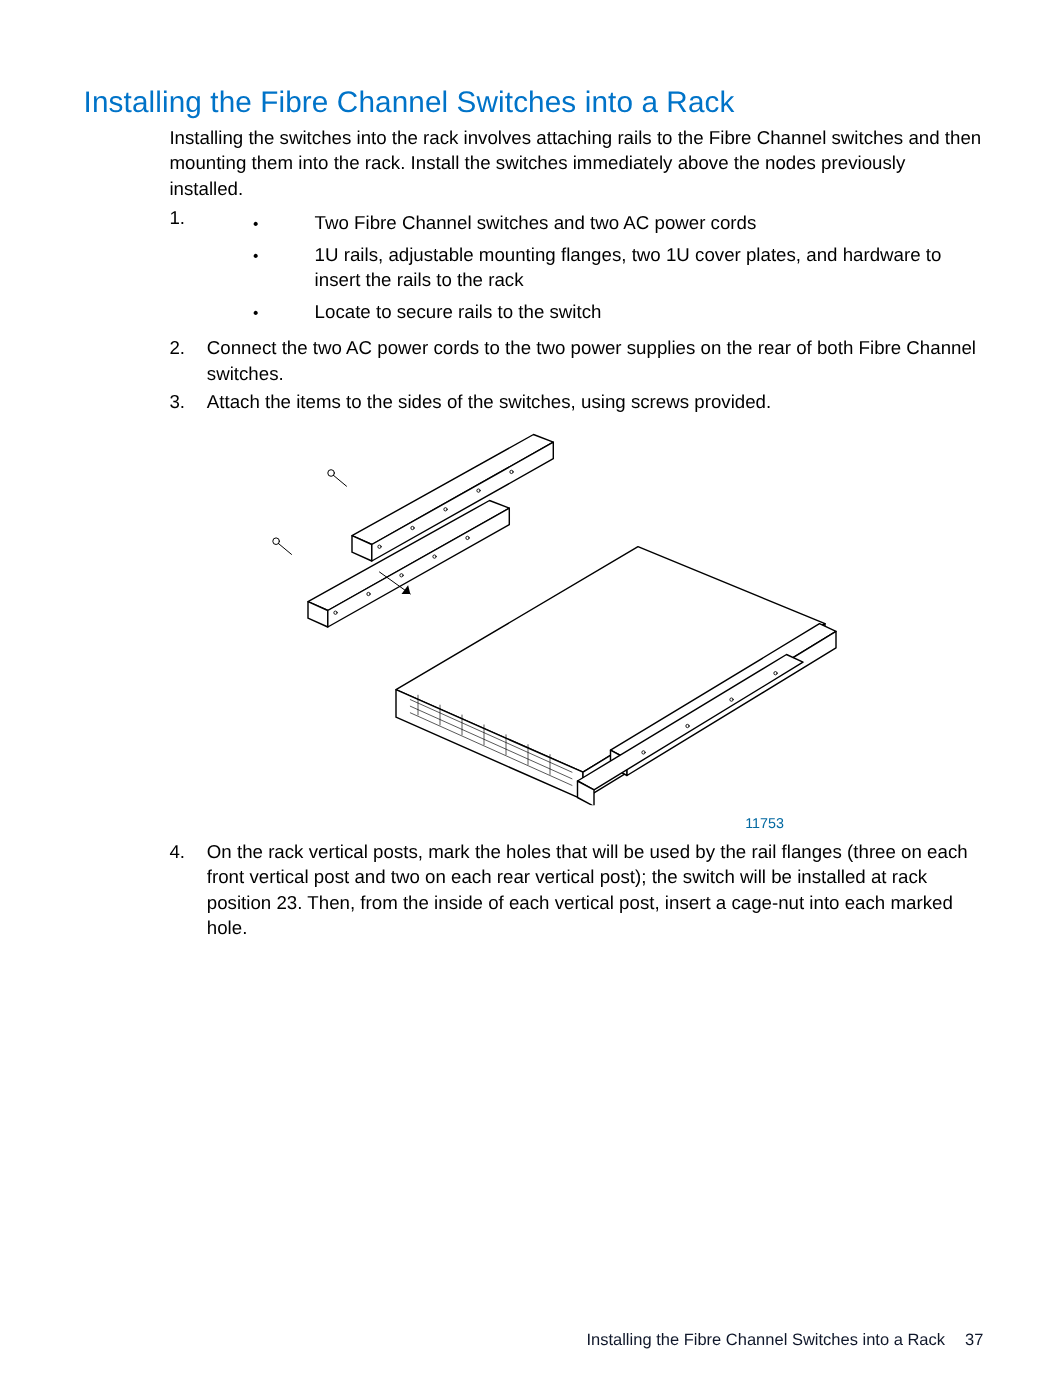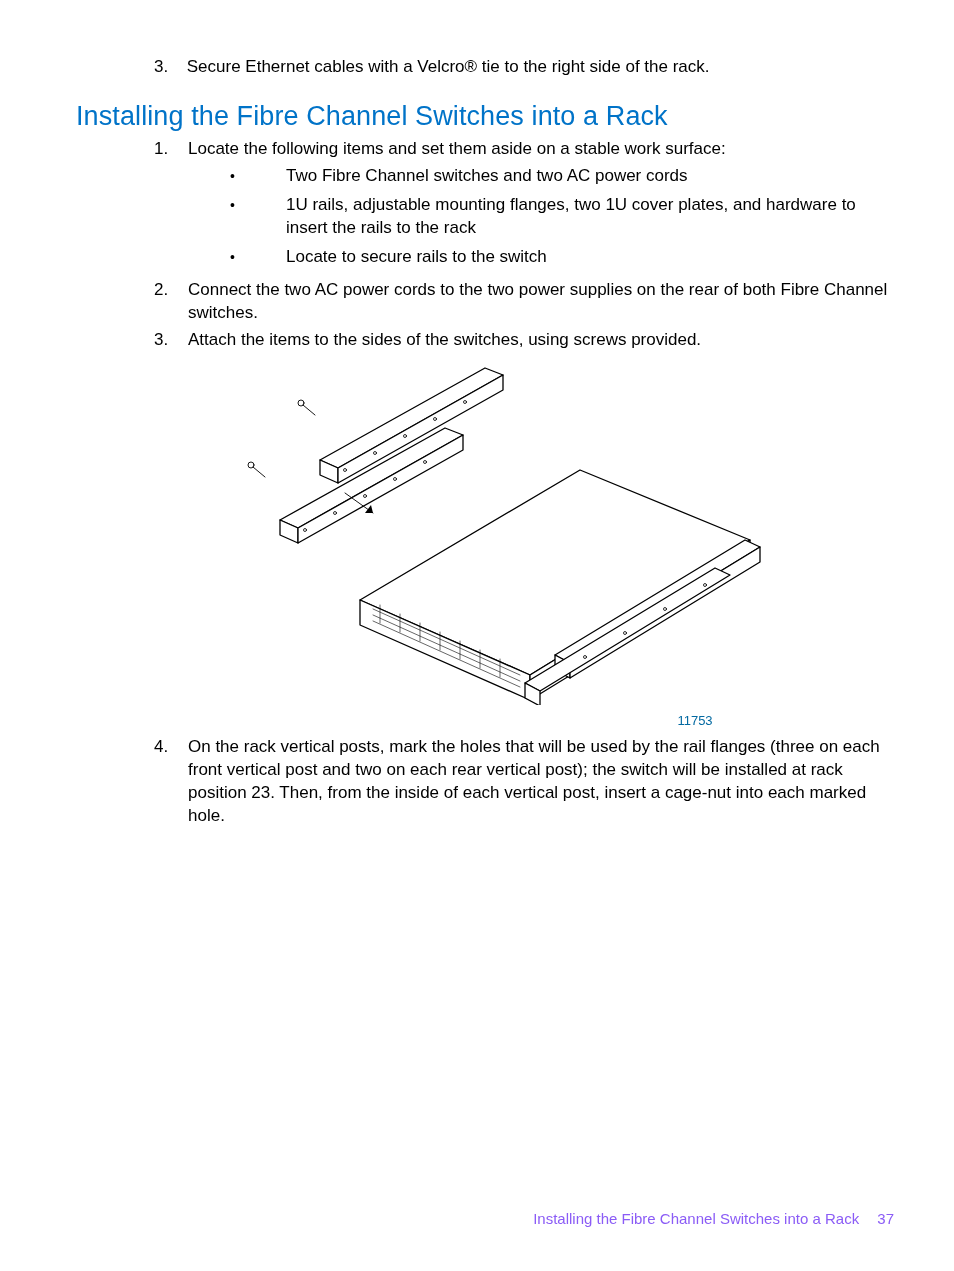--- a/index.html
+++ b/index.html
@@ -106,10 +106,6 @@
 
 <div class="page">
 
-  <div class="top-list">
-    <span class="num">3.</span>
-    <span>Secure Ethernet cables with a Velcro® tie to the right side of the rack.</span>
-  </div>
 
   <h2 class="section-heading">Installing the Fibre Channel Switches into a Rack</h2>
 

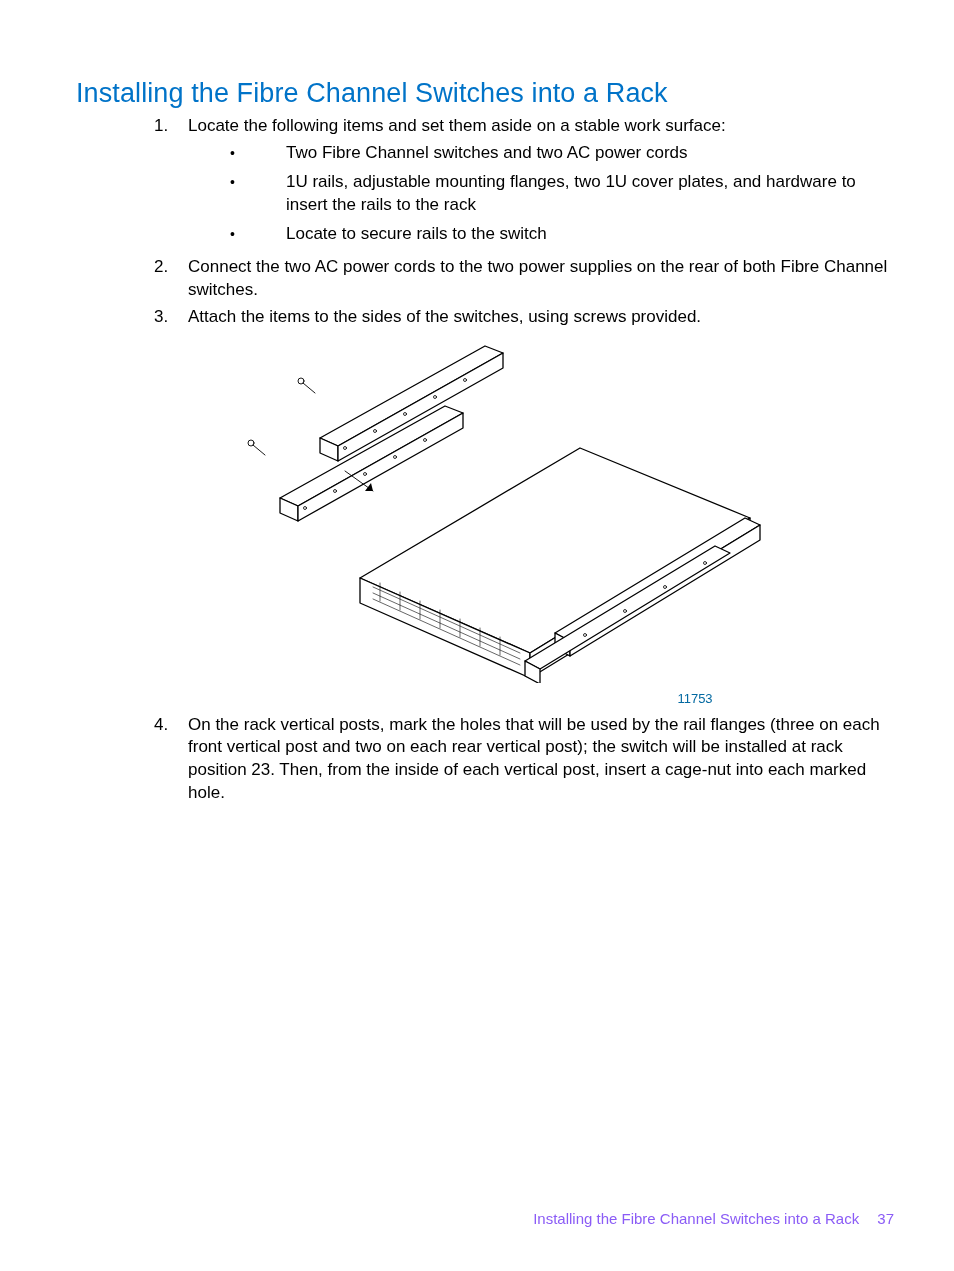--- a/index.html
+++ b/index.html
@@ -109,6 +109,7 @@
 
   <h2 class="section-heading">Installing the Fibre Channel Switches into a Rack</h2>
 
+  <div class="intro">Installing the switches into the rack involves attaching rails to the Fibre Channel switches and then mounting them into the rack. Install the switches immediately above the nodes previously installed.</div>
 
   <ol class="main-steps">
     <li>

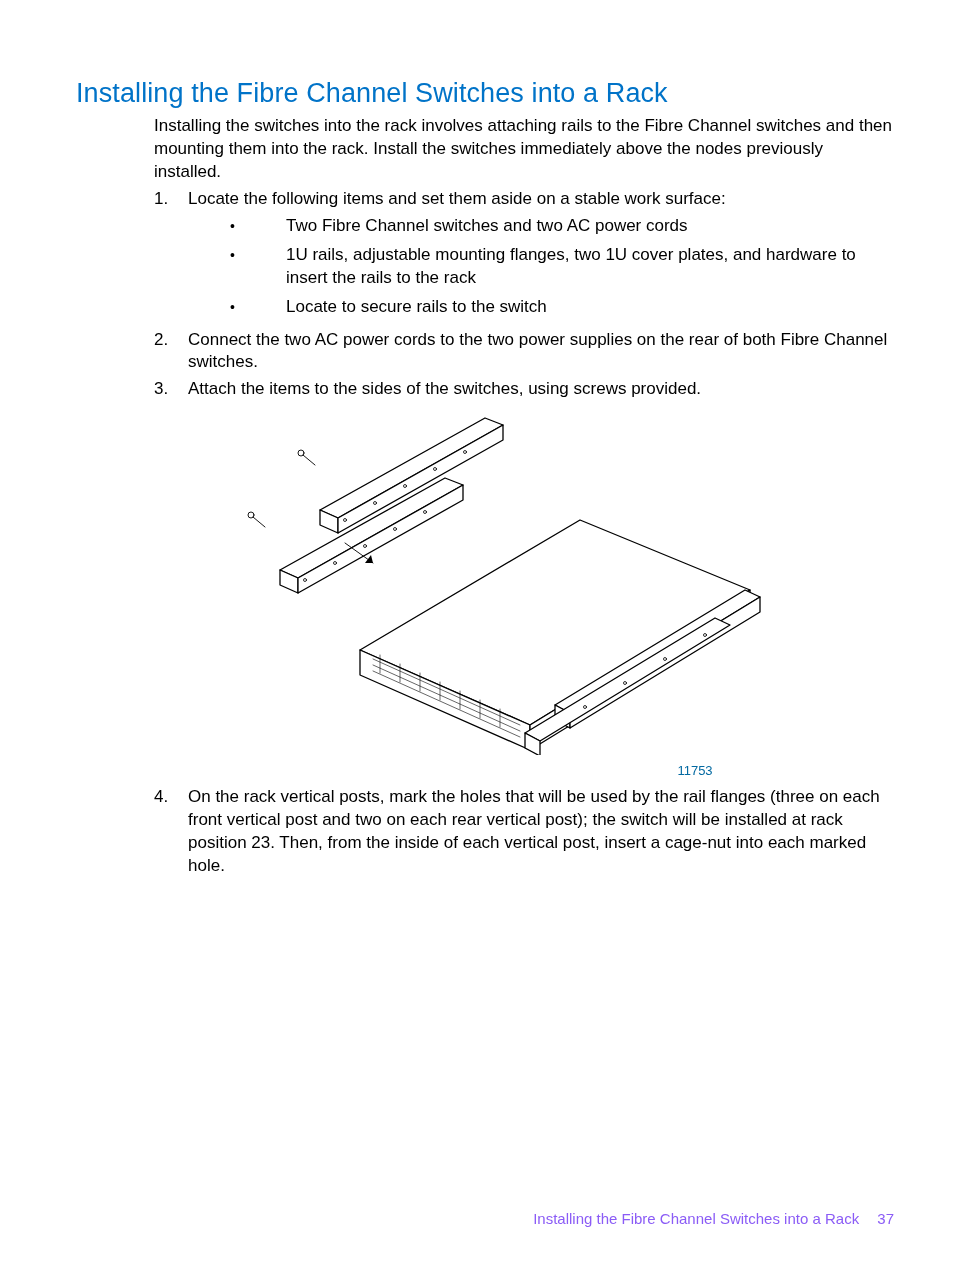--- a/index.html
+++ b/index.html
@@ -115,7 +115,6 @@
     <li>
       <div class="marker">1.</div>
       <div class="content">
-        <span>Locate the following items and set them aside on a stable work surface:</span>
         <ul class="sub">
           <li>
               <span class="bullet">•</span>

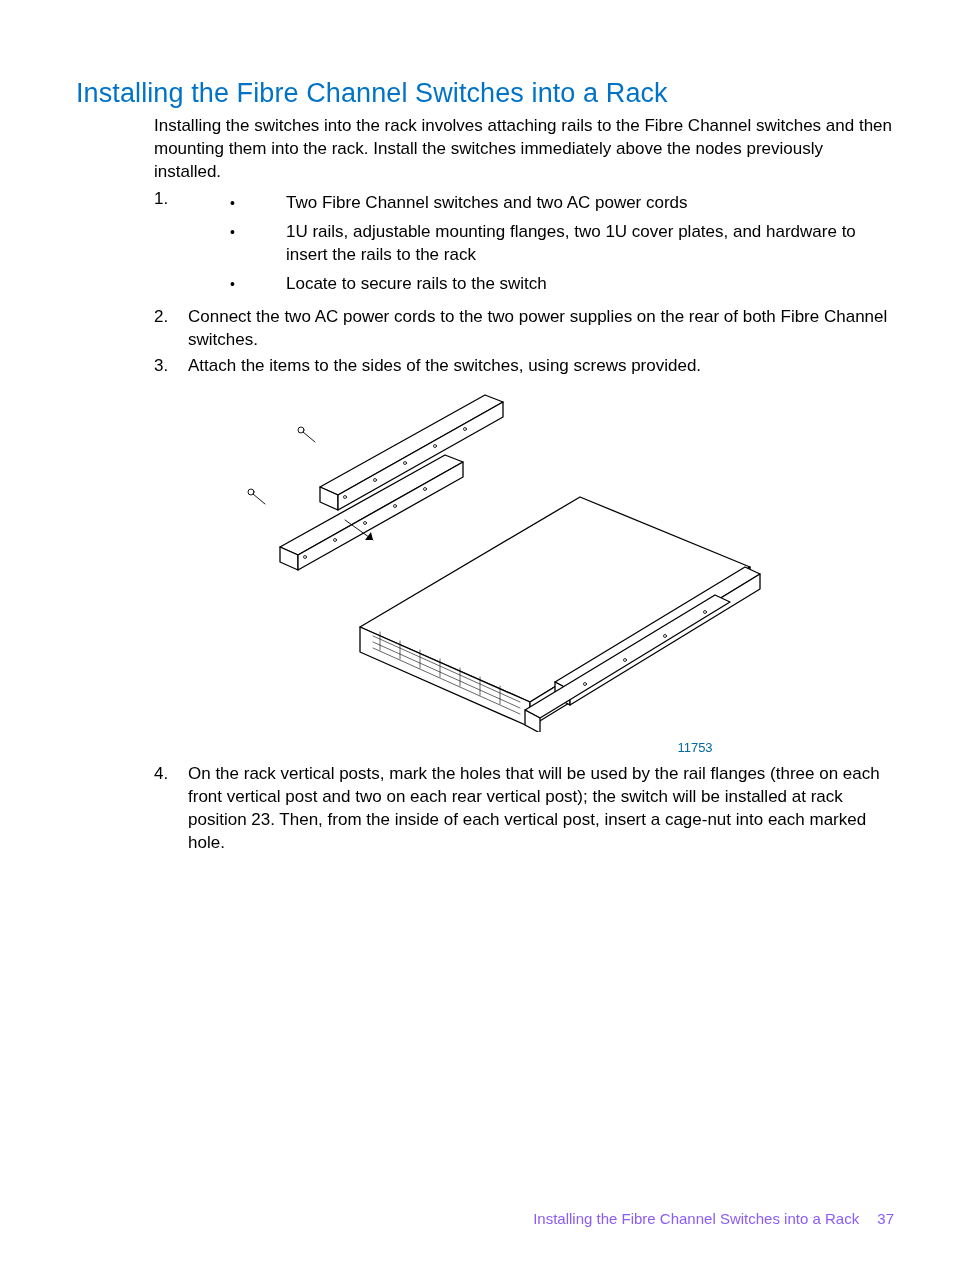--- a/index.html
+++ b/index.html
@@ -95,7 +95,7 @@
     bottom: 44px;
     right: 60px;
     font-size: 15px;
-    color: #8b5cf6;
+    color: #0f172a;
   }
   .footer .pn {
     margin-left: 14px;

